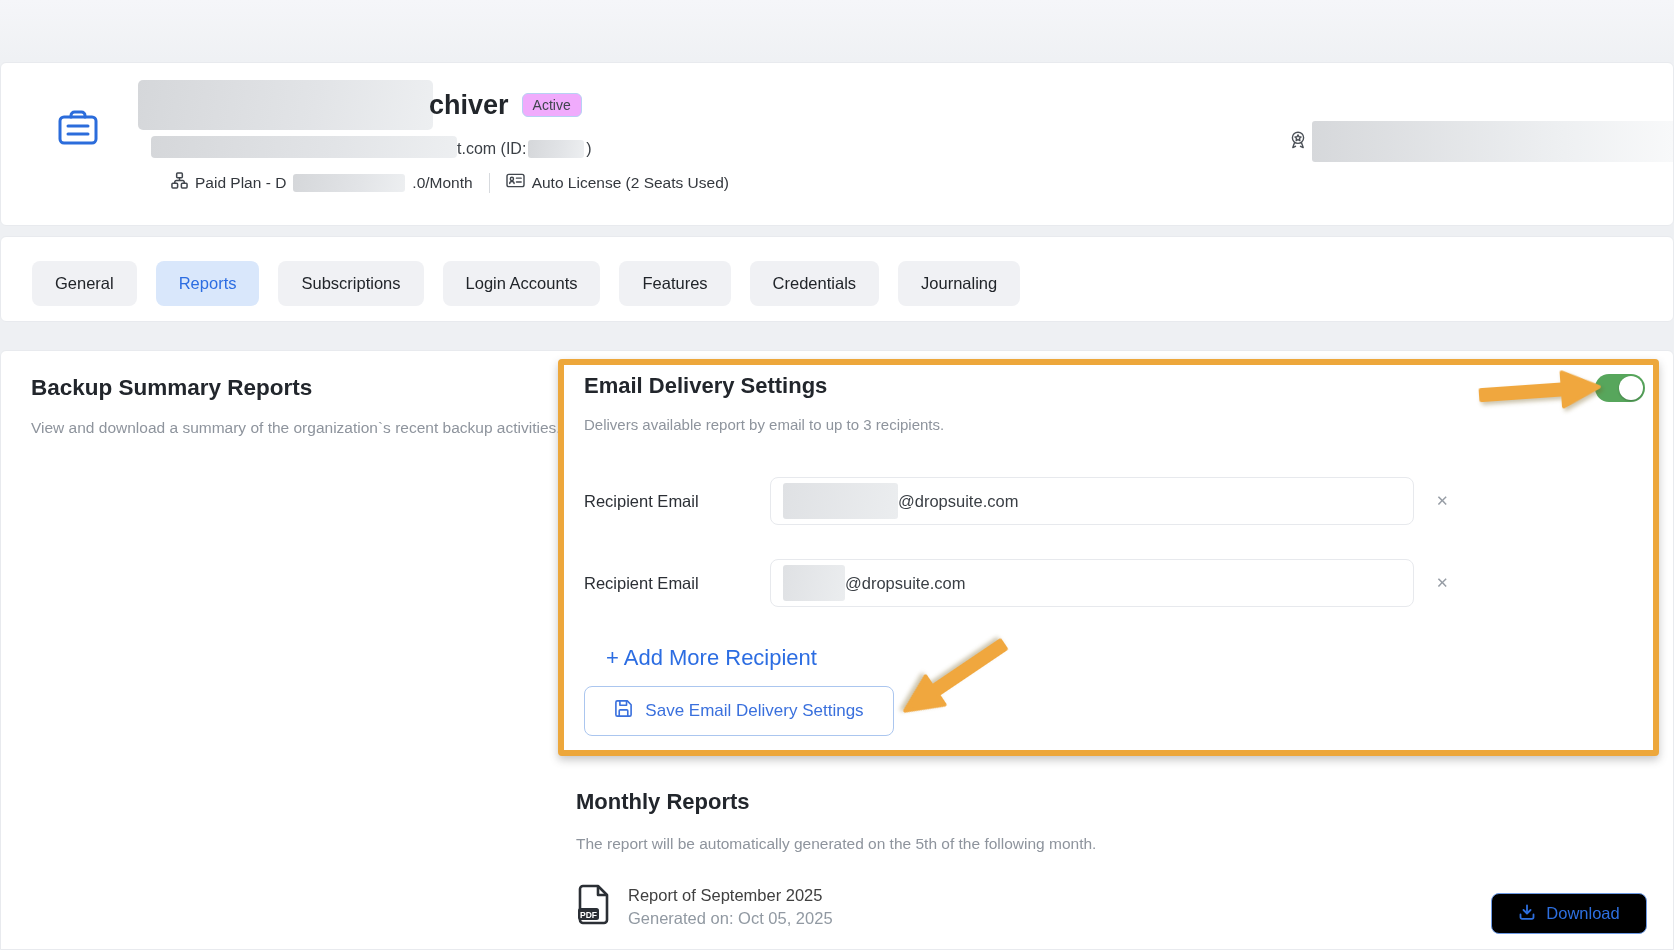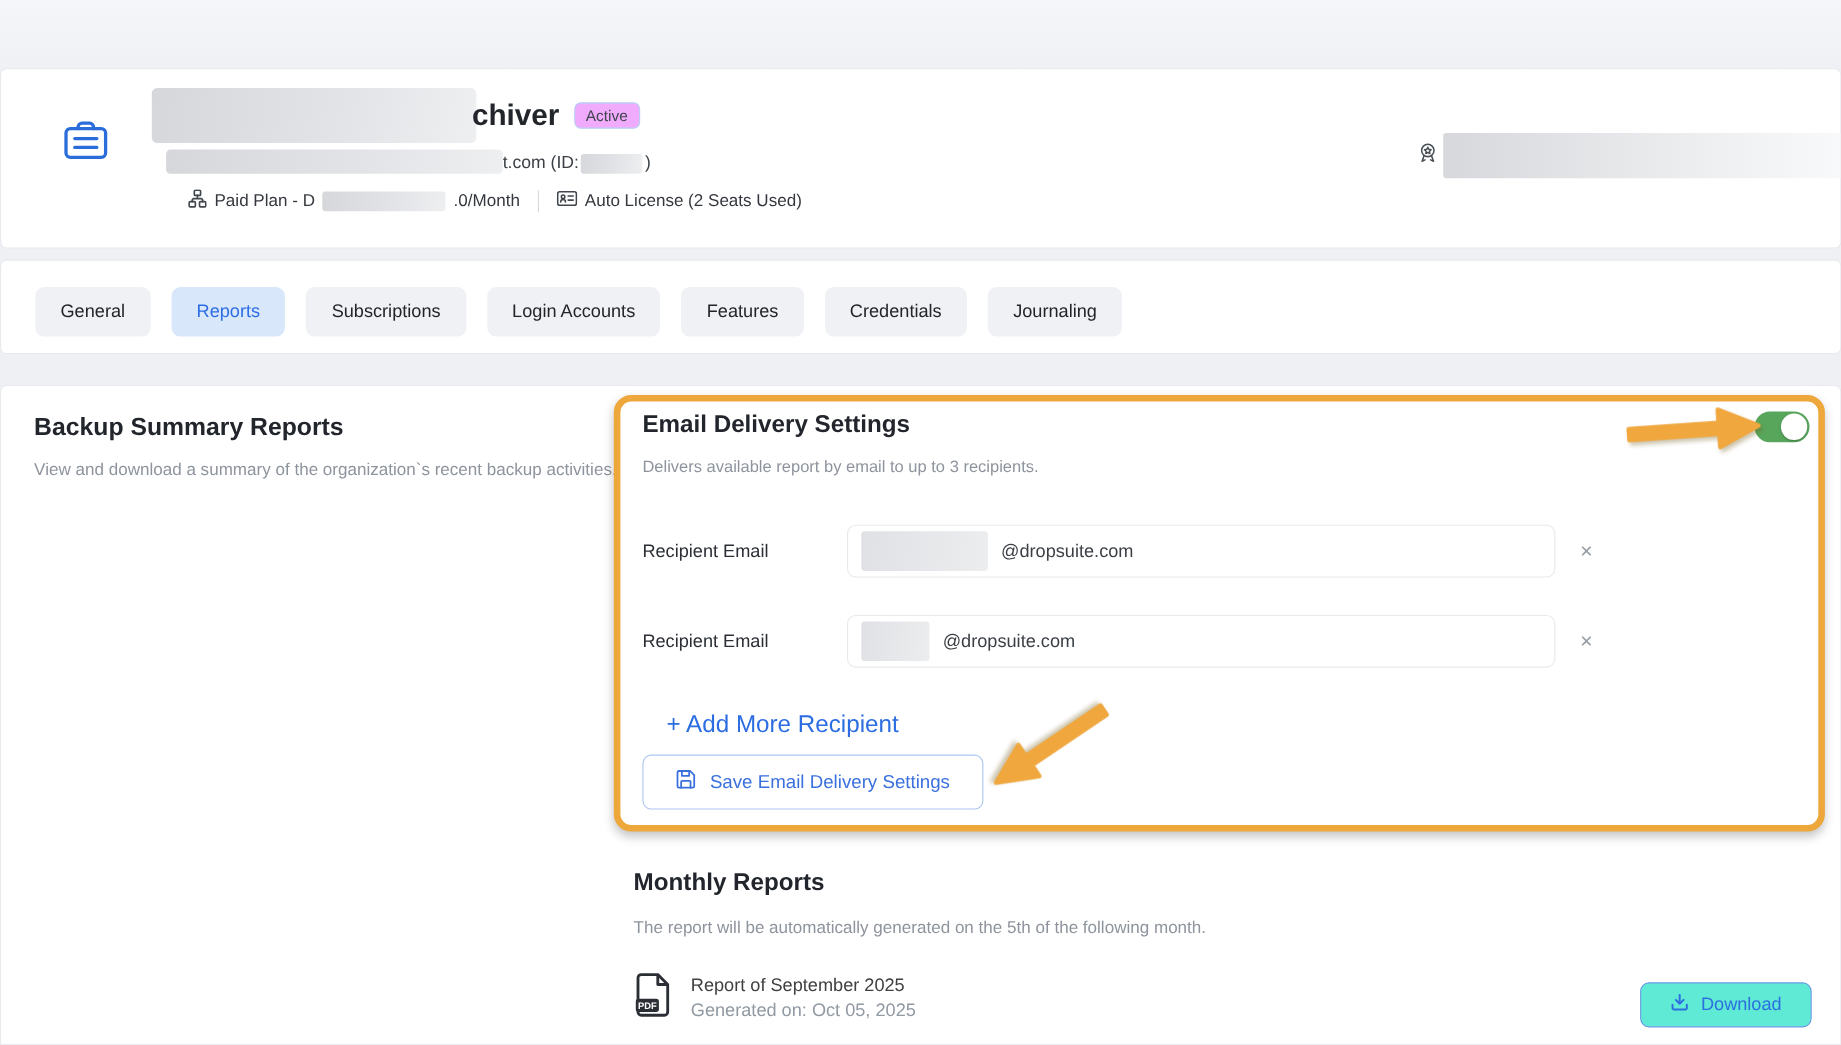--- a/index.html
+++ b/index.html
@@ -48,7 +48,7 @@
 
   .highlight-box { position:absolute; left:557px; top:8px; width:1101px; height:397px;
                    background:#fff; border:6px solid #edа73b; border:6px solid #eda73b;
-                   border-radius:16px; box-shadow:0 4px 9px rgba(80,80,80,.32); }
+                   border-radius:4px; box-shadow:0 4px 9px rgba(80,80,80,.32); }
   .eds-title { position:absolute; left:20px; top:8px; font-size:22px; font-weight:700; color:#22262c; }
   .eds-sub   { position:absolute; left:20px; top:51px; font-size:15px; color:#8e949d; }
   .toggle { position:absolute; right:8px; top:9px; width:50px; height:28px; border-radius:14px;

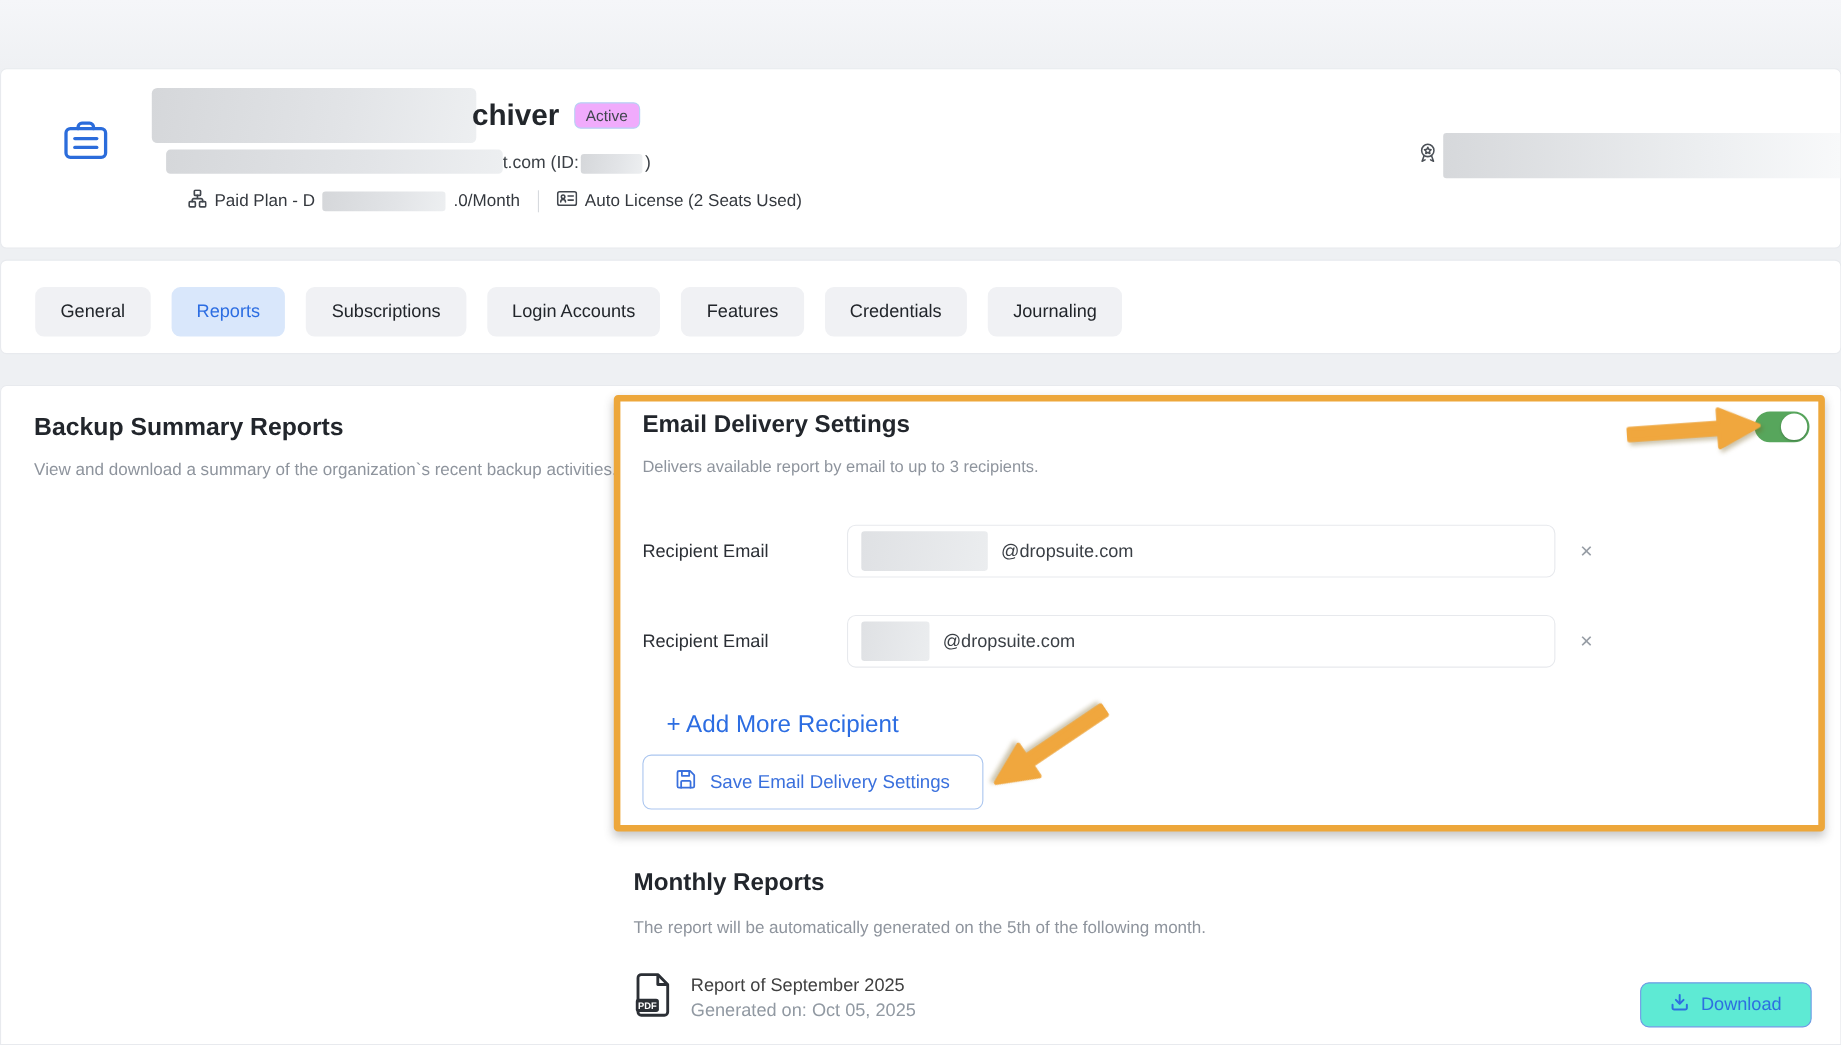--- a/index.html
+++ b/index.html
@@ -62,7 +62,7 @@
   .recipient-row.r1 { top:194px; }
   .recipient-label { width:186px; font-size:16.5px; color:#2b2f35; }
   .recipient-input { width:644px; height:48px; border:1px solid #e7e9ed; border-radius:8px;
-                     display:flex; align-items:center; padding-left:12px; background:#fff;gap:12px; }
+                     display:flex; align-items:center; padding-left:12px; background:#fff; }
   .blur-email { height:36px; border-radius:3px; background:linear-gradient(100deg,#dfe1e4,#ebedef); }
   .r0 .blur-email { width:115px; }
   .r1 .blur-email { width:62px; }

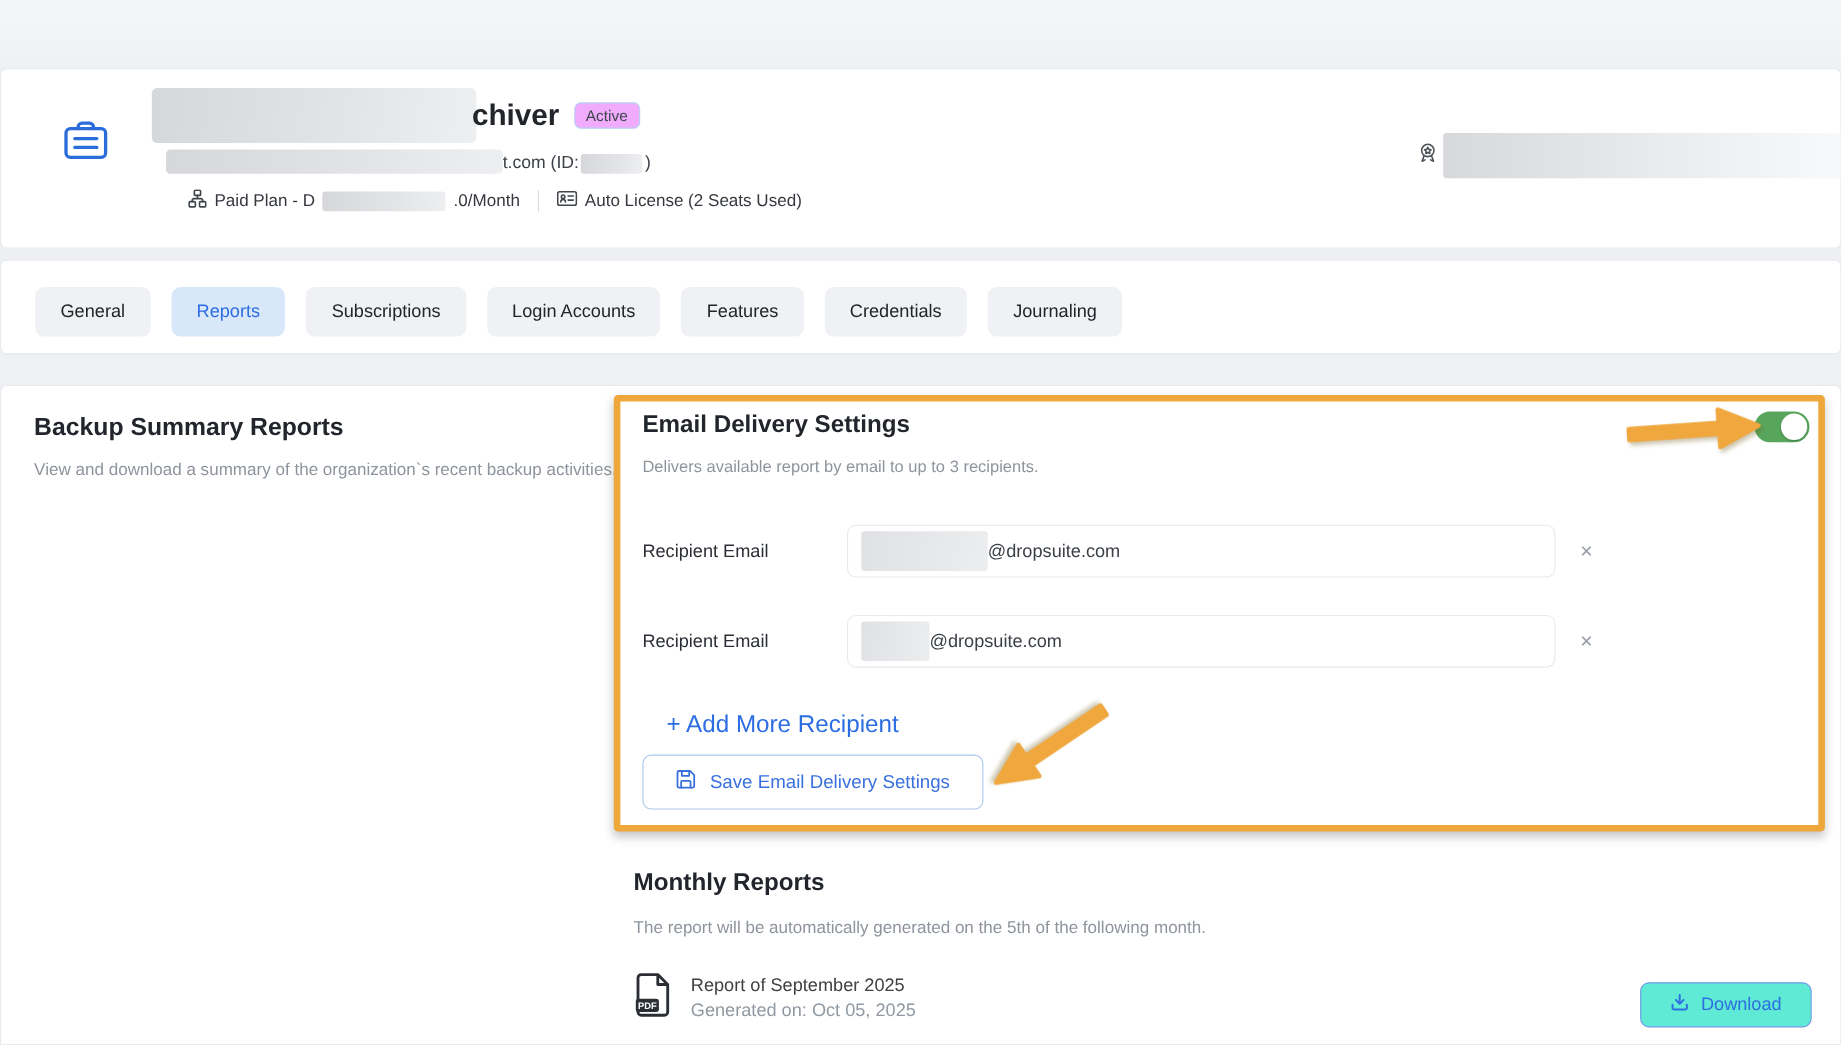--- a/index.html
+++ b/index.html
@@ -86,7 +86,7 @@
   .report-name { font-size:16.5px; color:#404040; margin-bottom:4px; }
   .report-generated { font-size:16.5px; color:#9199a2; }
   .download-btn { position:absolute; left:1490px; top:542px; width:156px; height:41px;
-                  border:1.5px solid #6d9ae5; border-radius:8px; background:#5eead4;
+                  border:1.5px solid #6d9ae5; border-radius:8px; background:#000000;
                   display:flex; align-items:center; justify-content:center; gap:10px;
                   color:#2d6fe0; font-size:16.5px; cursor:pointer; }
 </style>

